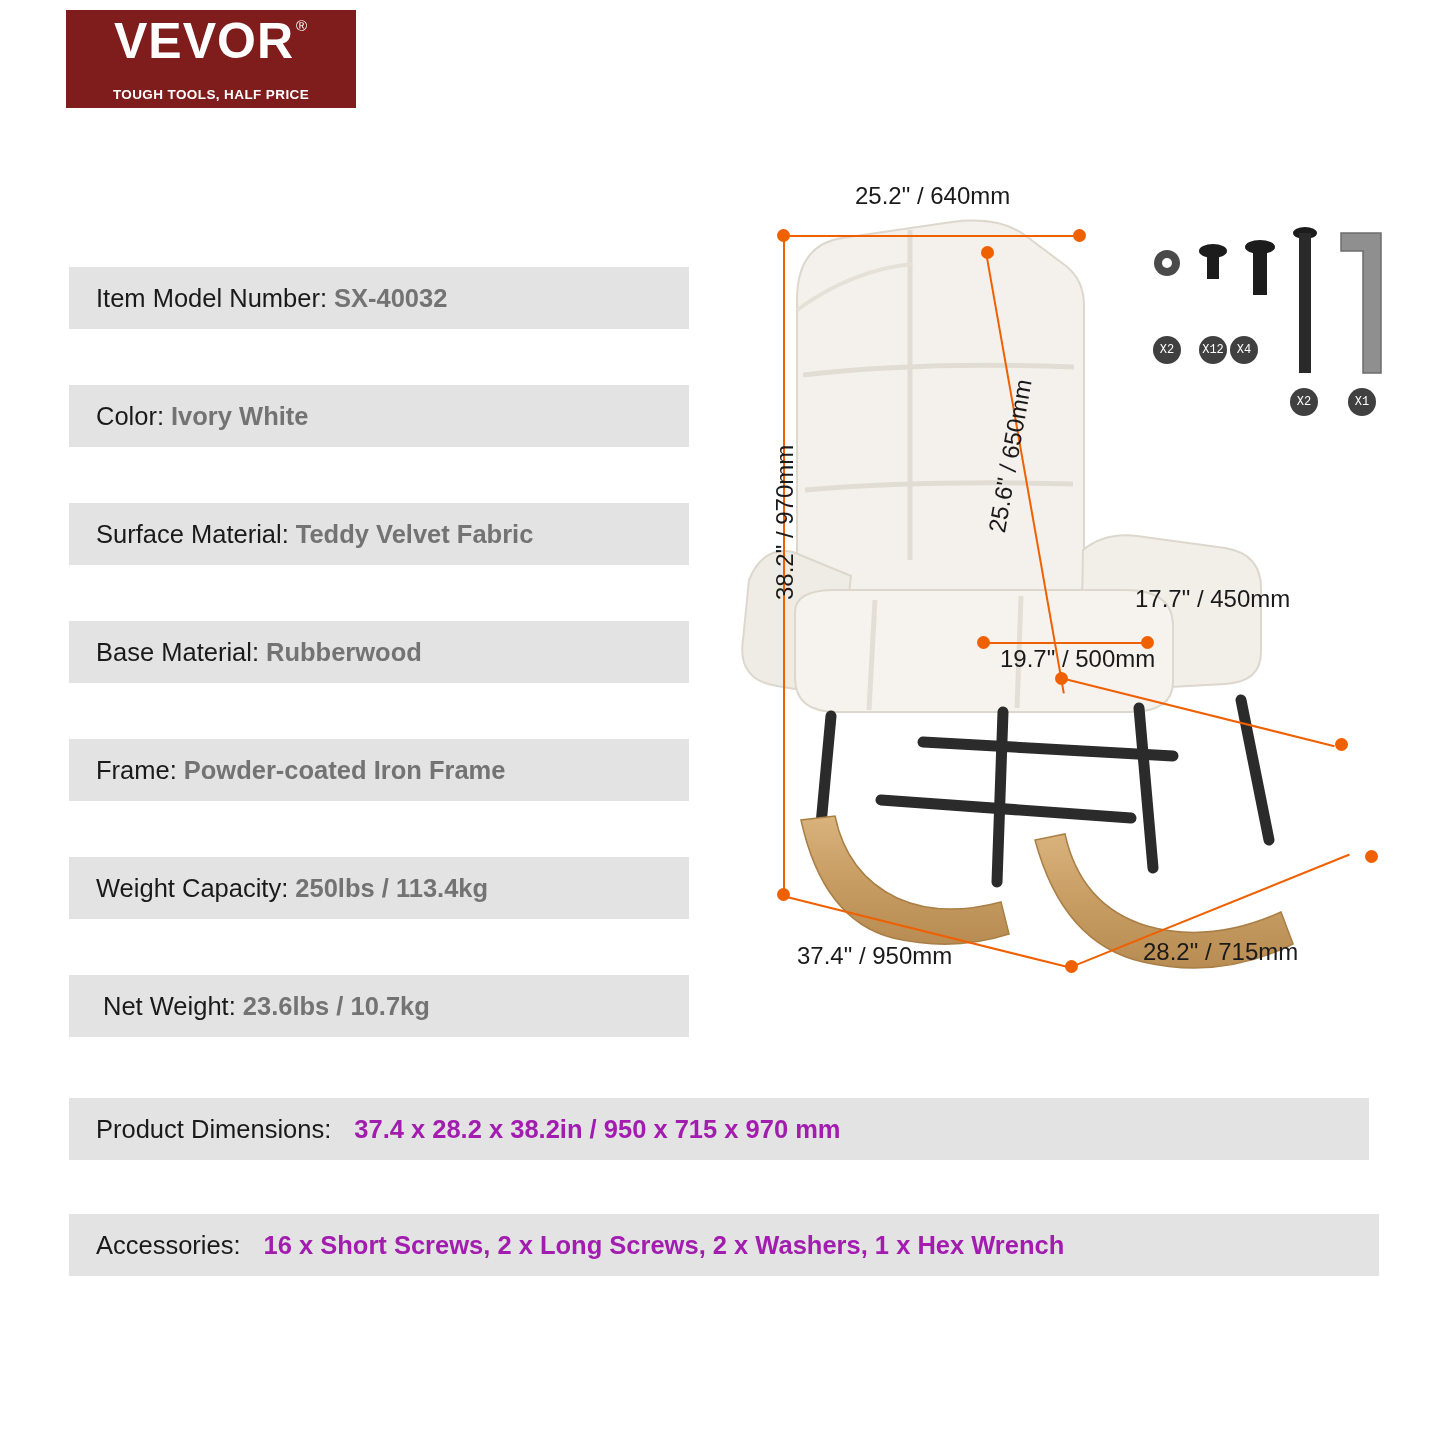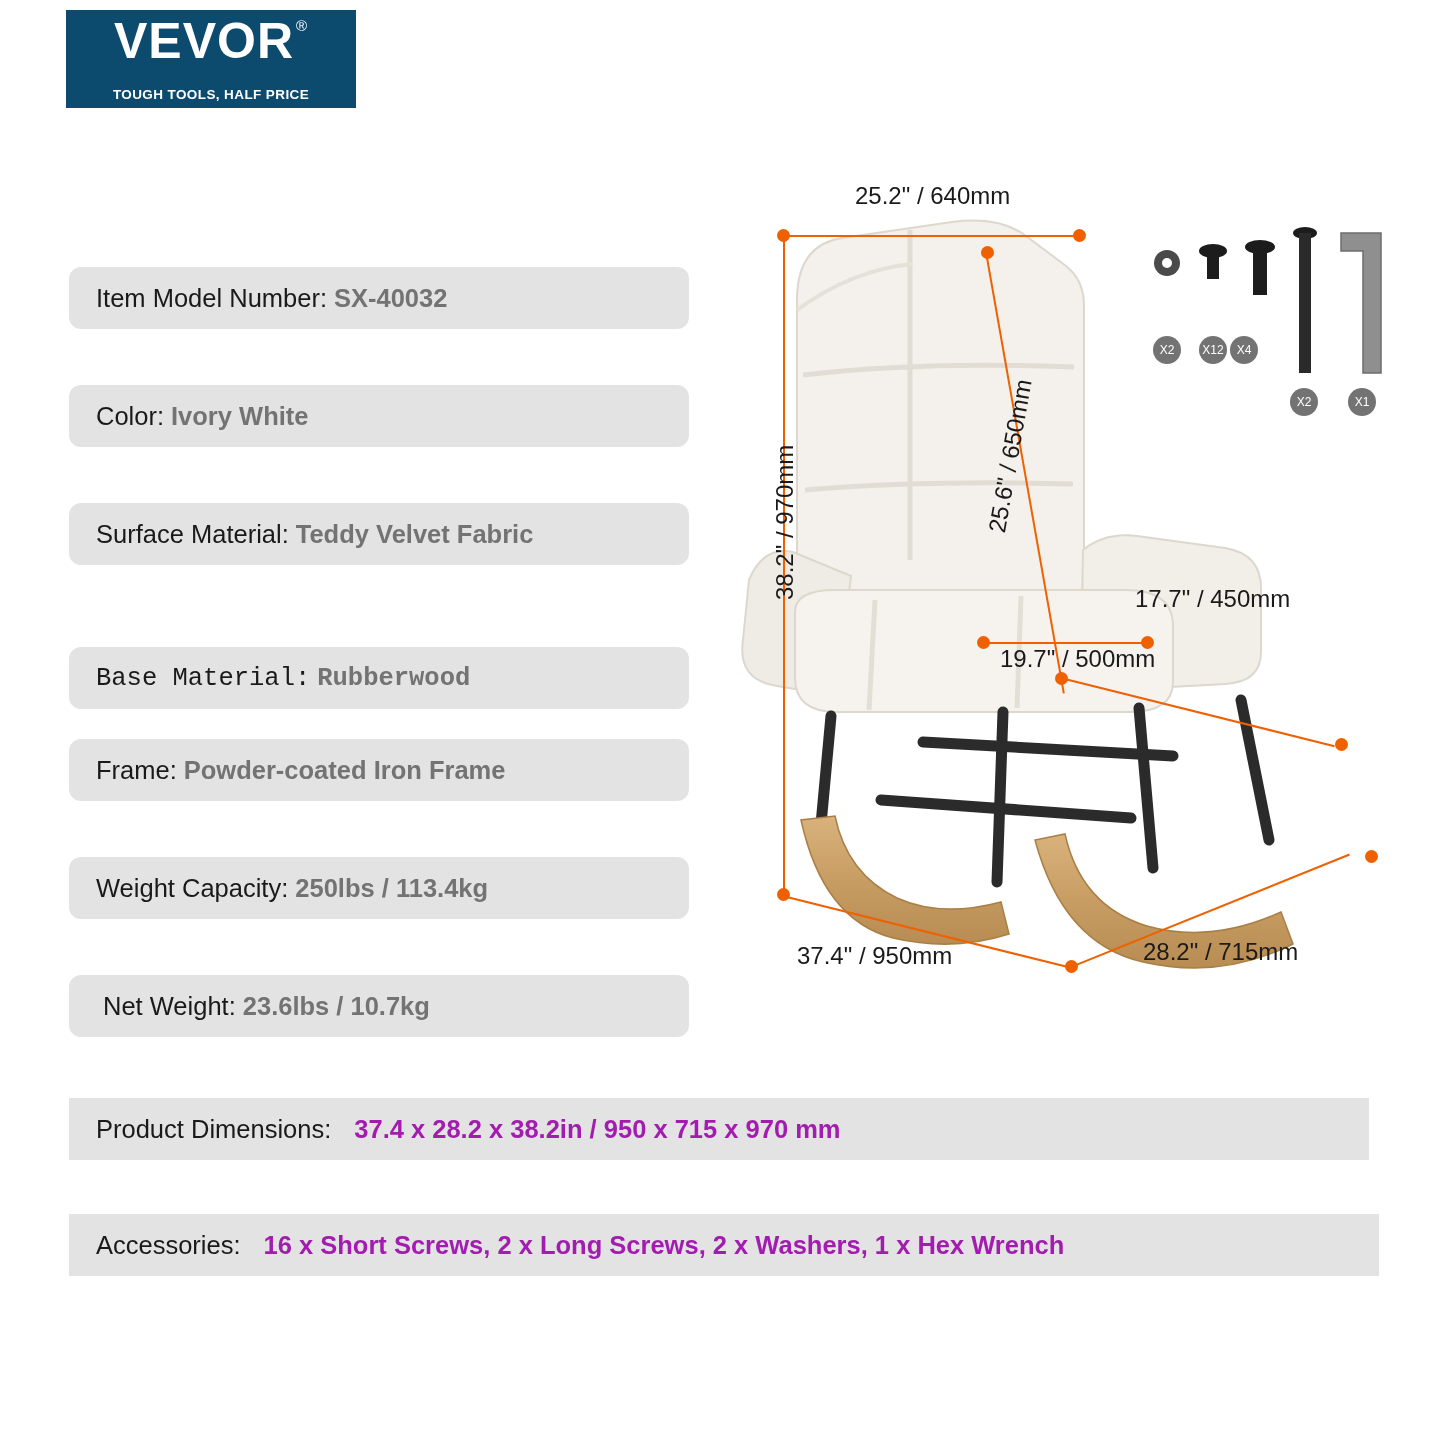--- a/index.html
+++ b/index.html
@@ -27,7 +27,7 @@
     top: 10px;
     width: 290px;
     height: 98px;
-    background: #0c4a6e;
+    background: #7f1d1d;
     display: flex;
     flex-direction: column;
     align-items: center;

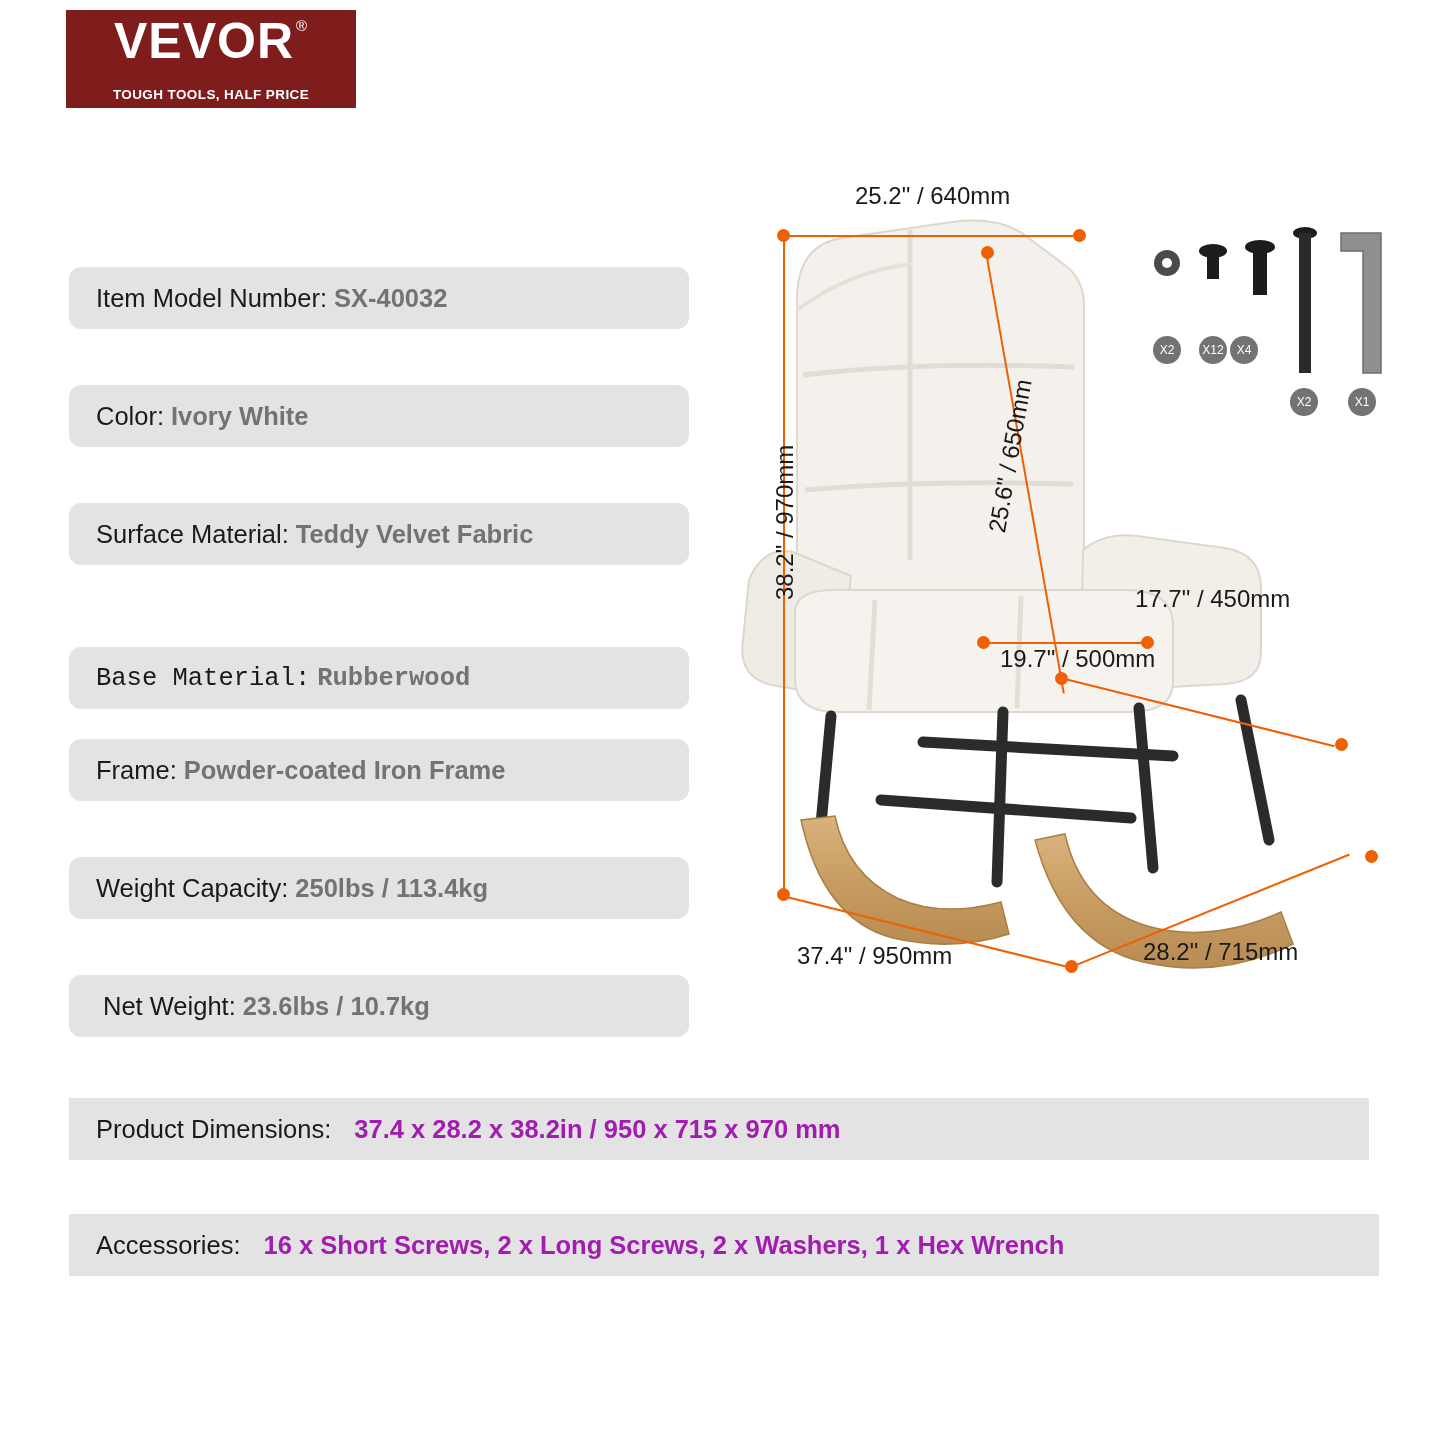--- a/index.html
+++ b/index.html
@@ -68,7 +68,6 @@
     align-items: center;
     padding-left: 27px;
     box-sizing: border-box;
-    border-radius: 12px;
   }
   .spec .label {
     font-size: 25.5px;

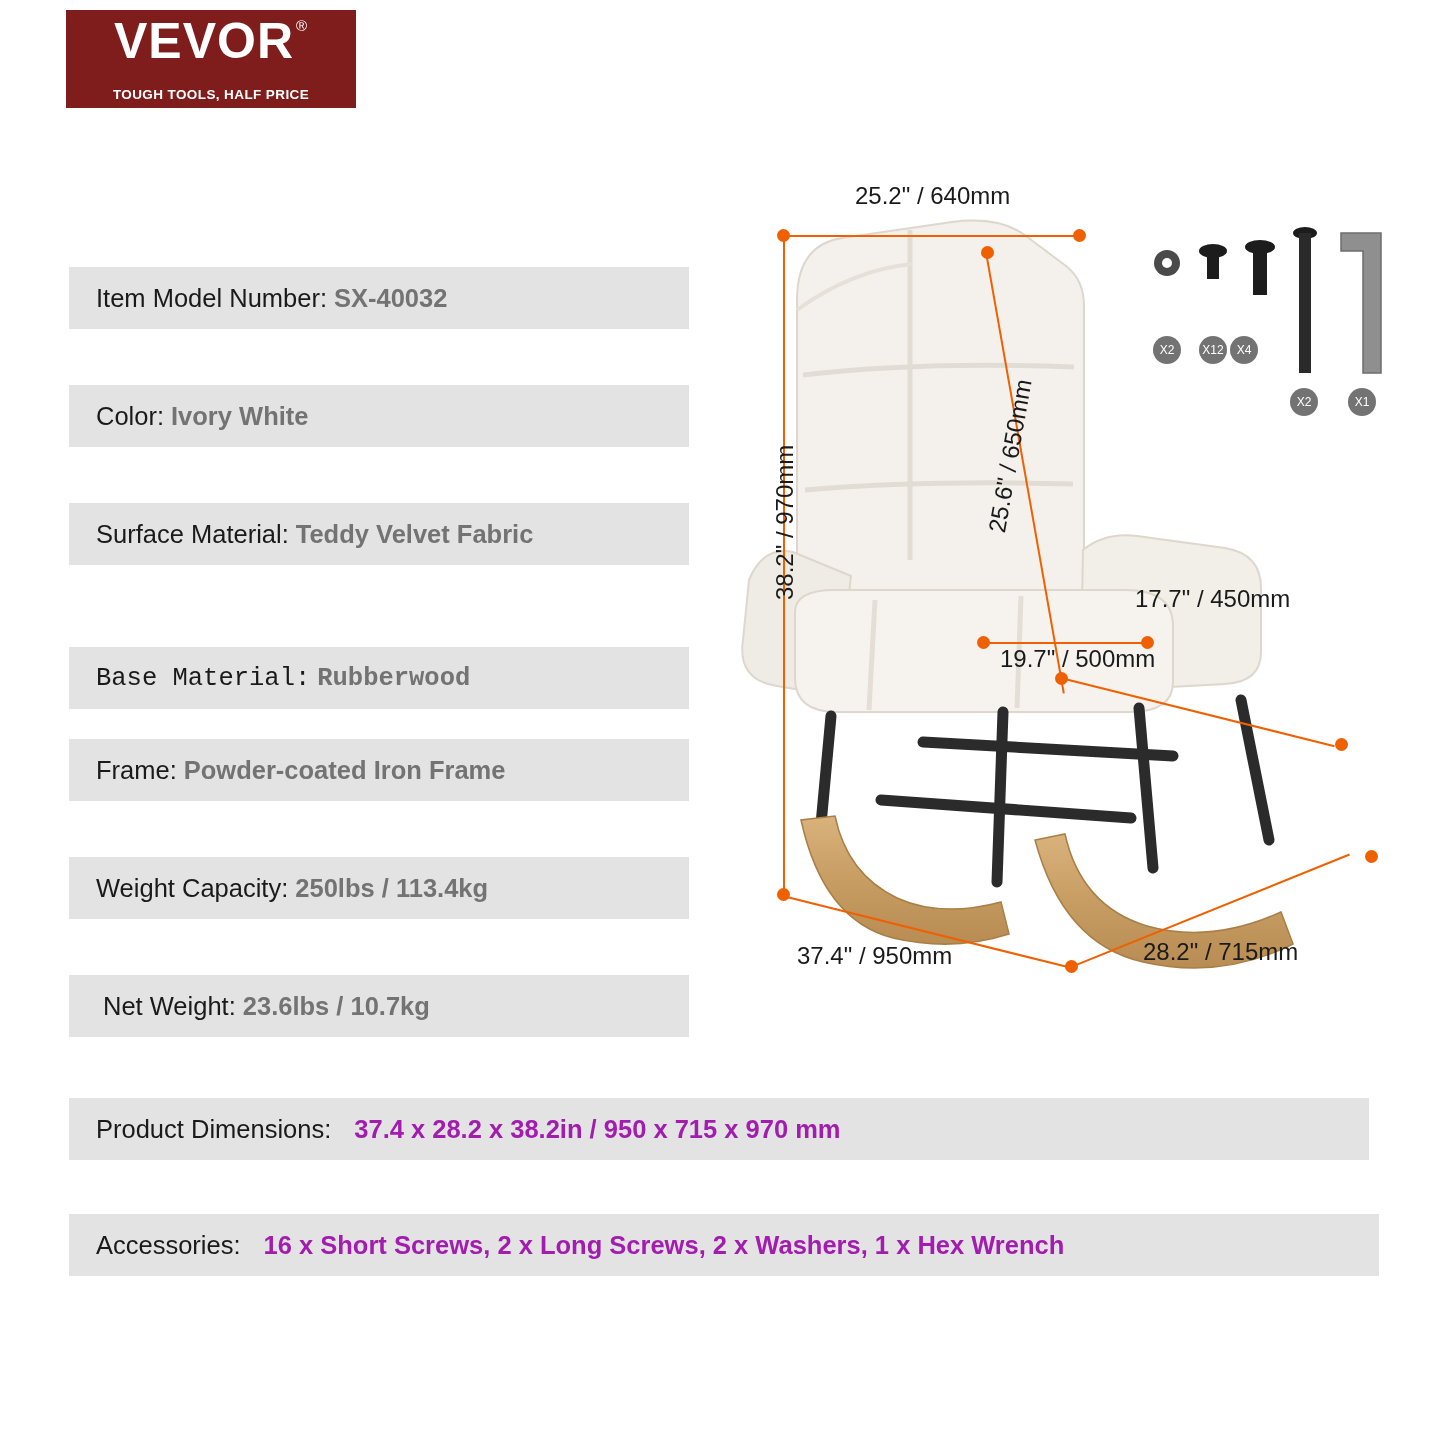--- a/index.html
+++ b/index.html
@@ -146,13 +146,13 @@
     width: 28px;
     height: 28px;
     border-radius: 50%;
-    background: #737373;
+    background: #404040;
     color: #fff;
     font-size: 12px;
     display: flex;
     align-items: center;
     justify-content: center;
-    font-family: Liberation Sans, sans-serif;
+    font-family: Liberation Mono, monospace;
   }
 </style>
 </head>

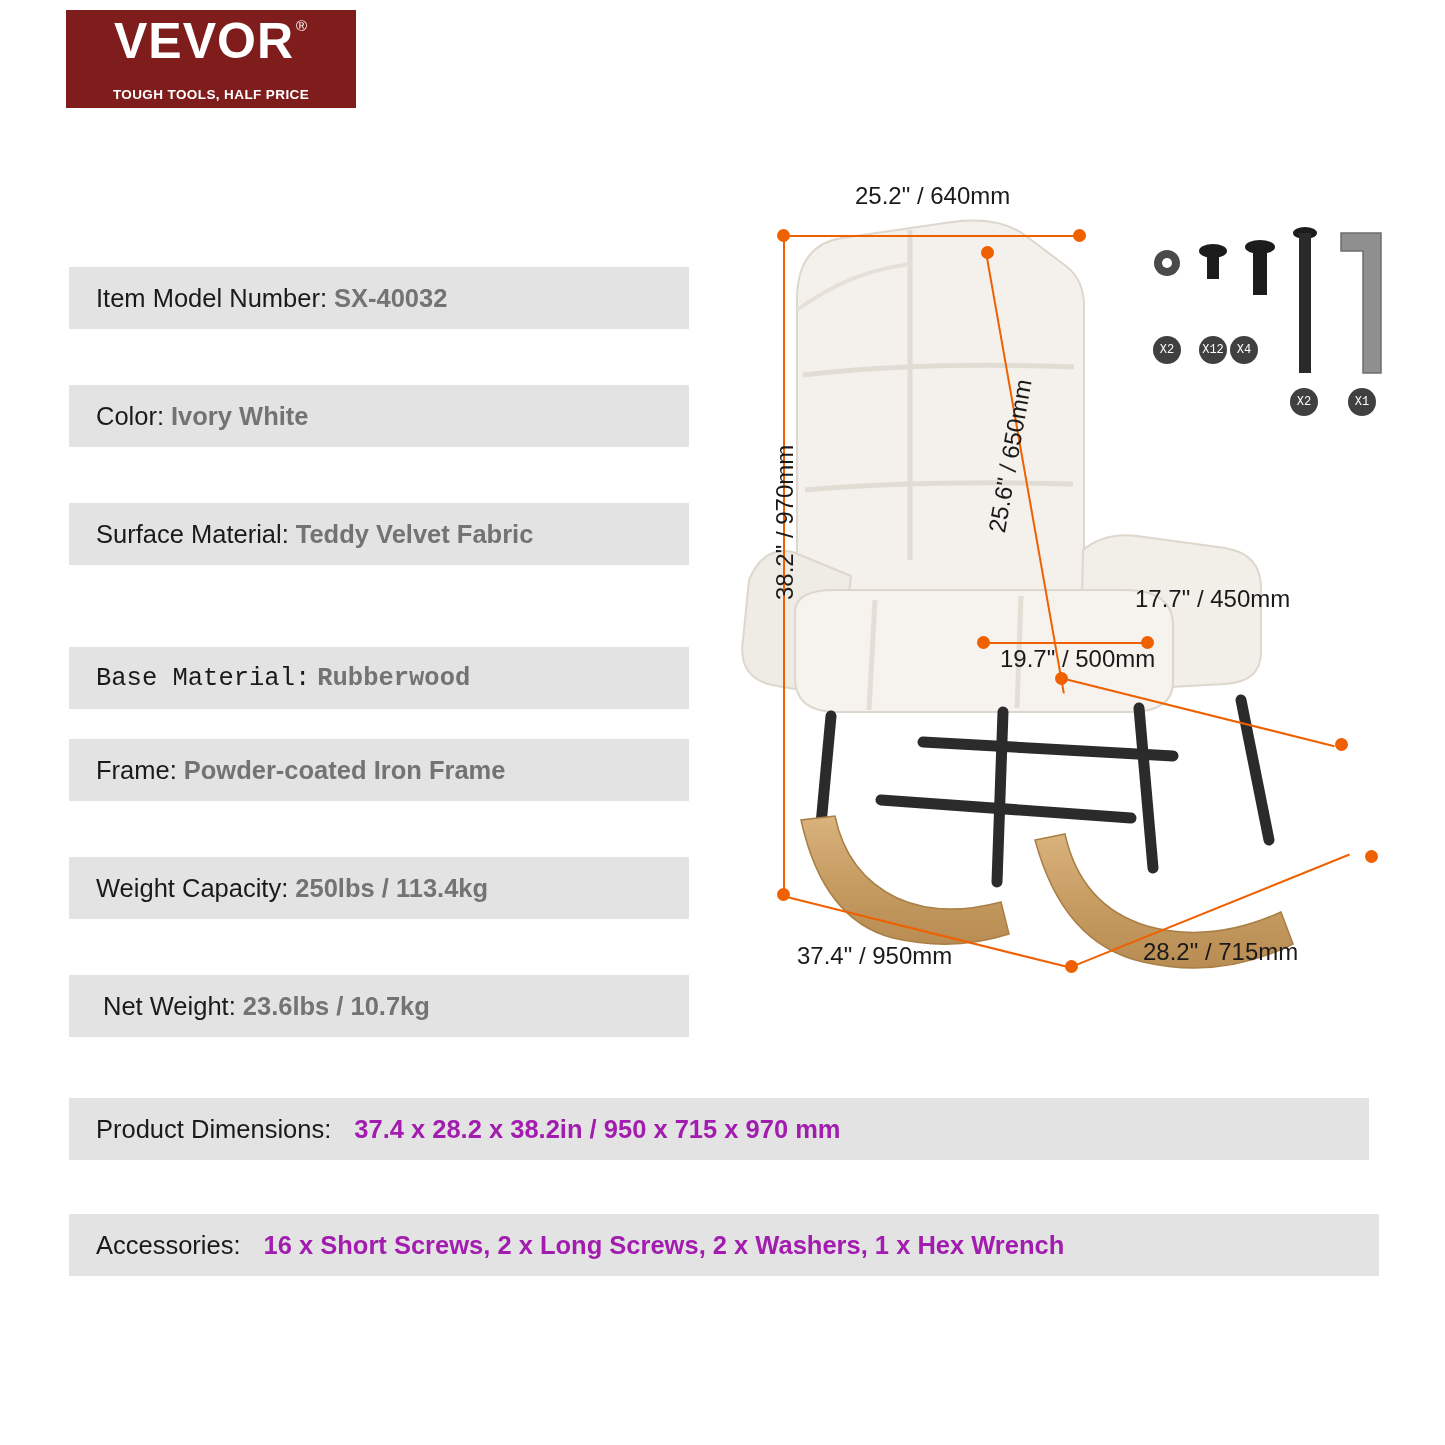--- a/index.html
+++ b/index.html
@@ -183,7 +183,7 @@
     <span class="value">Teddy Velvet Fabric</span>
   </div>
 
-  <div class="spec" style="top:647px;font-family:Liberation Mono, monospace;">
+  <div class="spec" style="top:621px;">
     <span class="label">Base Material:</span>
     <span class="value">Rubberwood</span>
   </div>

